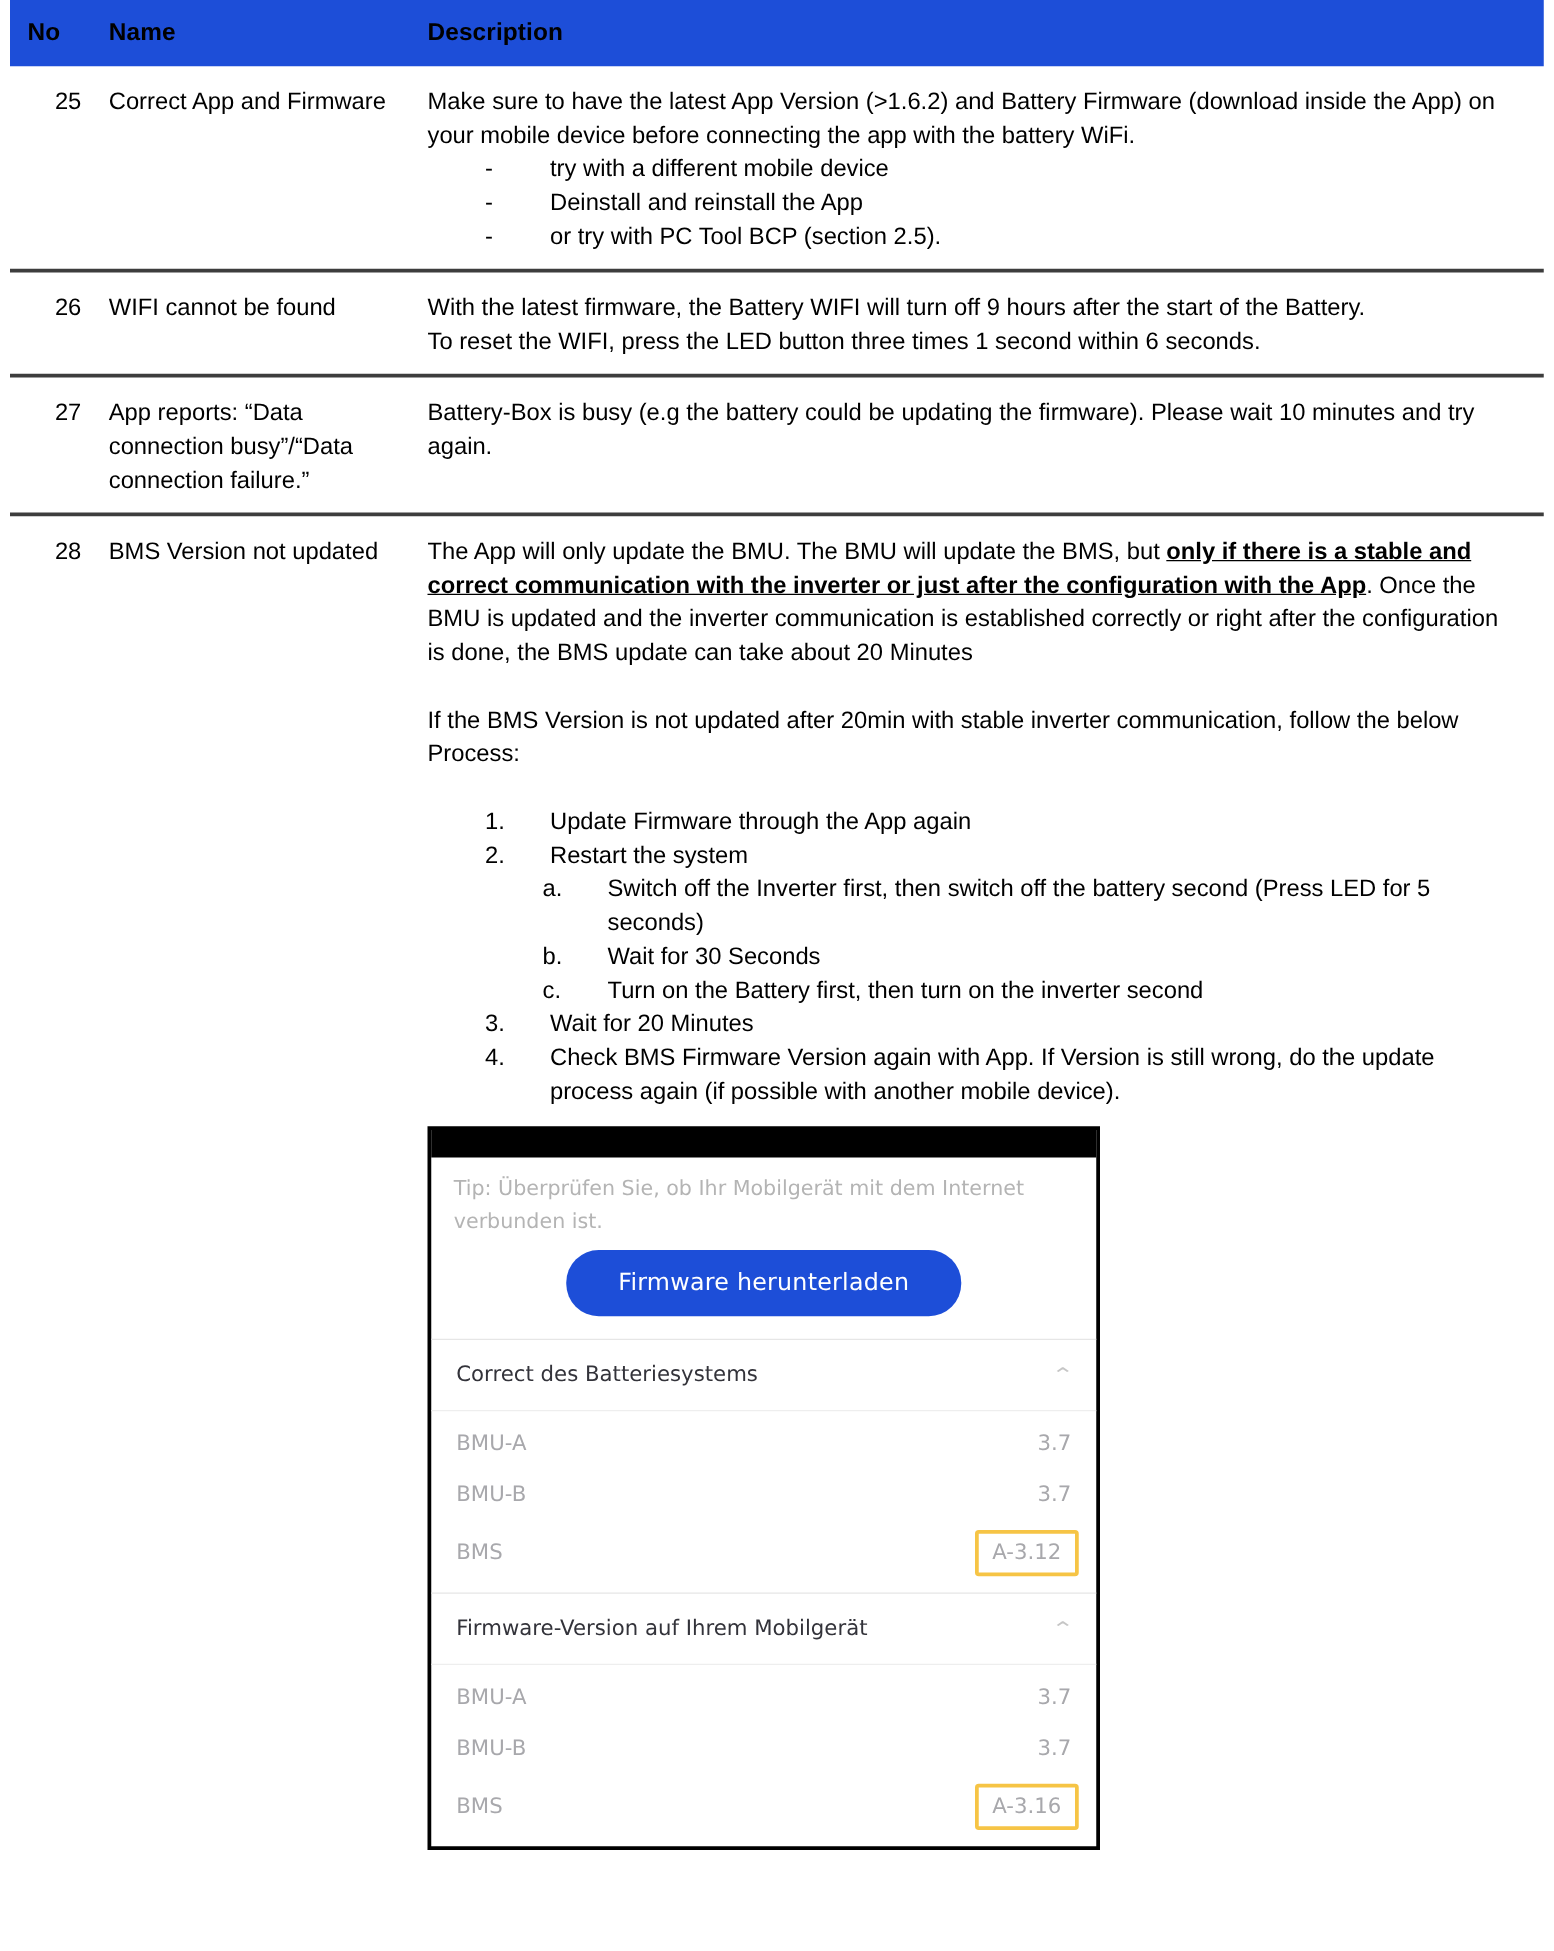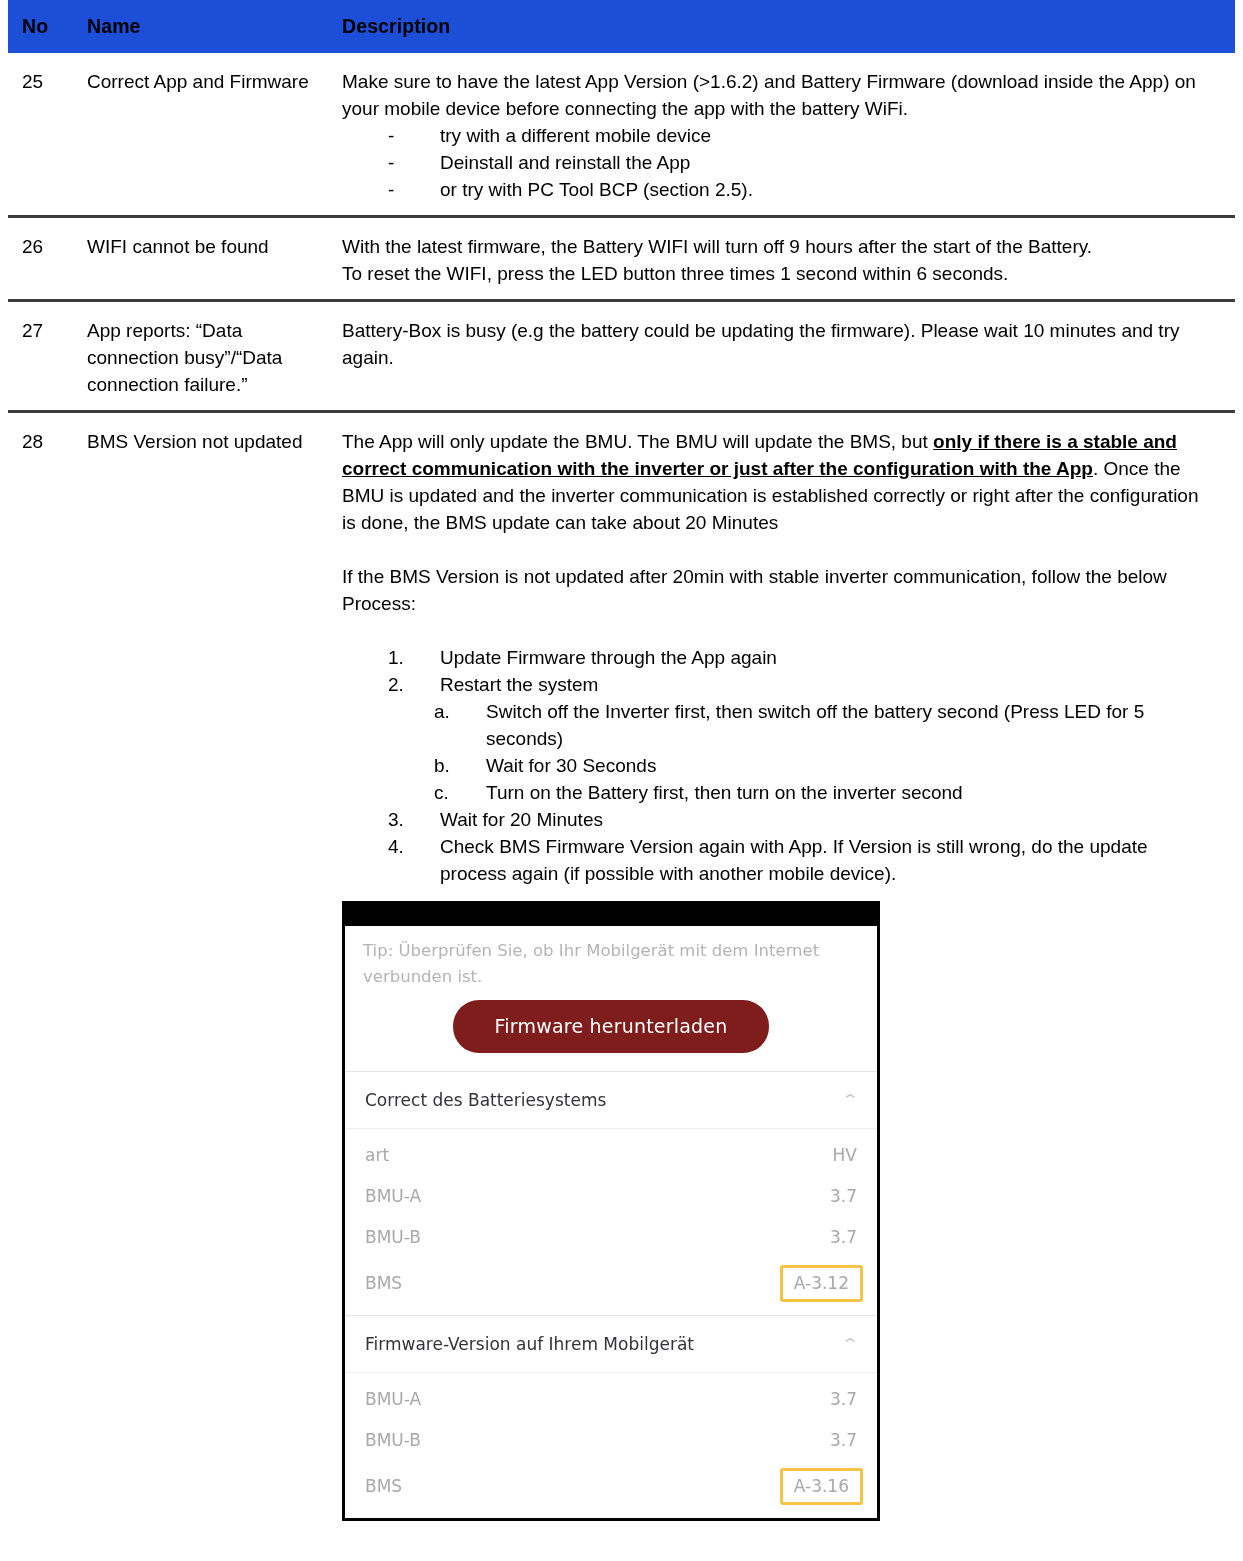--- a/index.html
+++ b/index.html
@@ -56,6 +56,7 @@
     font-size: 19px;
     line-height: 27px;
     padding-top: 1px;
+    text-align: center;
   }
   .cell-name {
     width: 255px; flex: 0 0 255px;

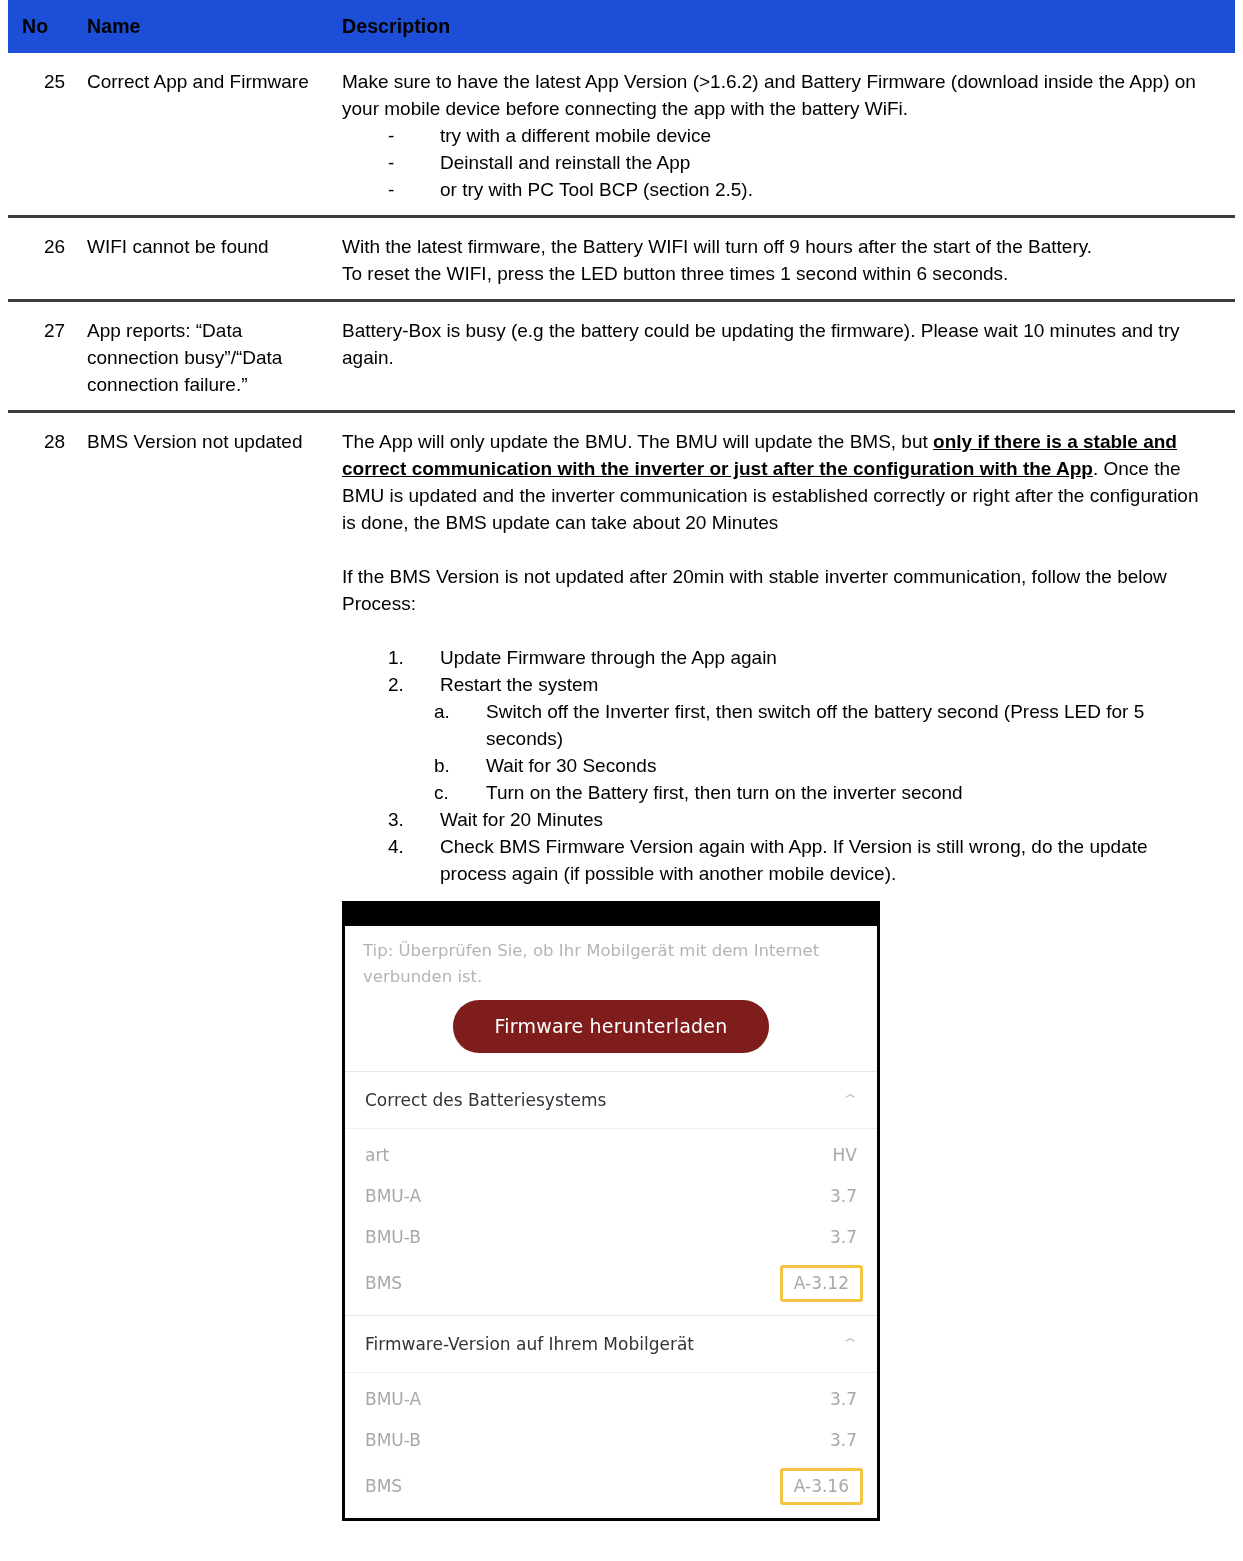--- a/index.html
+++ b/index.html
@@ -153,7 +153,7 @@
     padding: 10px 0 18px 0;
   }
   .dl-btn {
-    background: #7f1d1d;
+    background: #1d4ed8;
     color: #ffffff;
     font-size: 19px;
     border-radius: 26px;

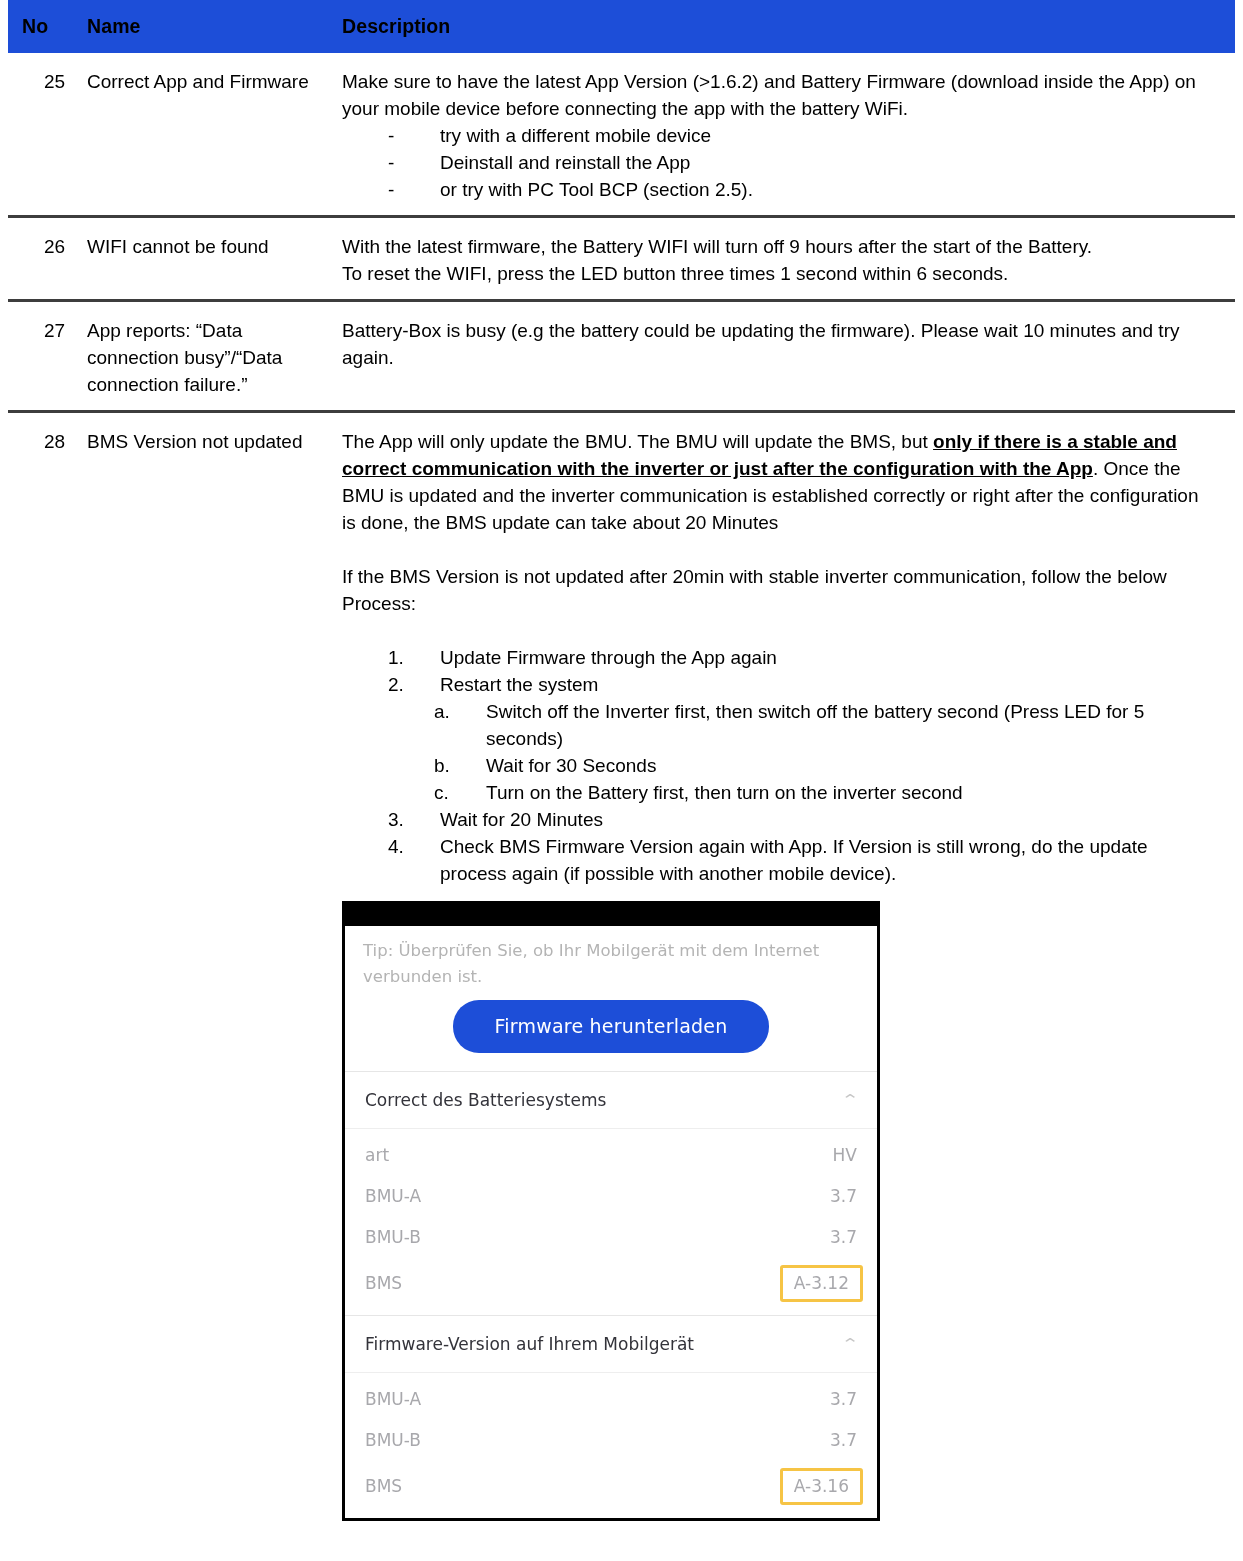--- a/index.html
+++ b/index.html
@@ -314,10 +314,6 @@
             </div>
             <div class="fw-list">
               <div class="fw-row">
-                <span>art</span>
-                <span class="fw-val">HV</span>
-              </div>
-              <div class="fw-row">
                 <span>BMU-A</span>
                 <span class="fw-val">3.7</span>
               </div>

